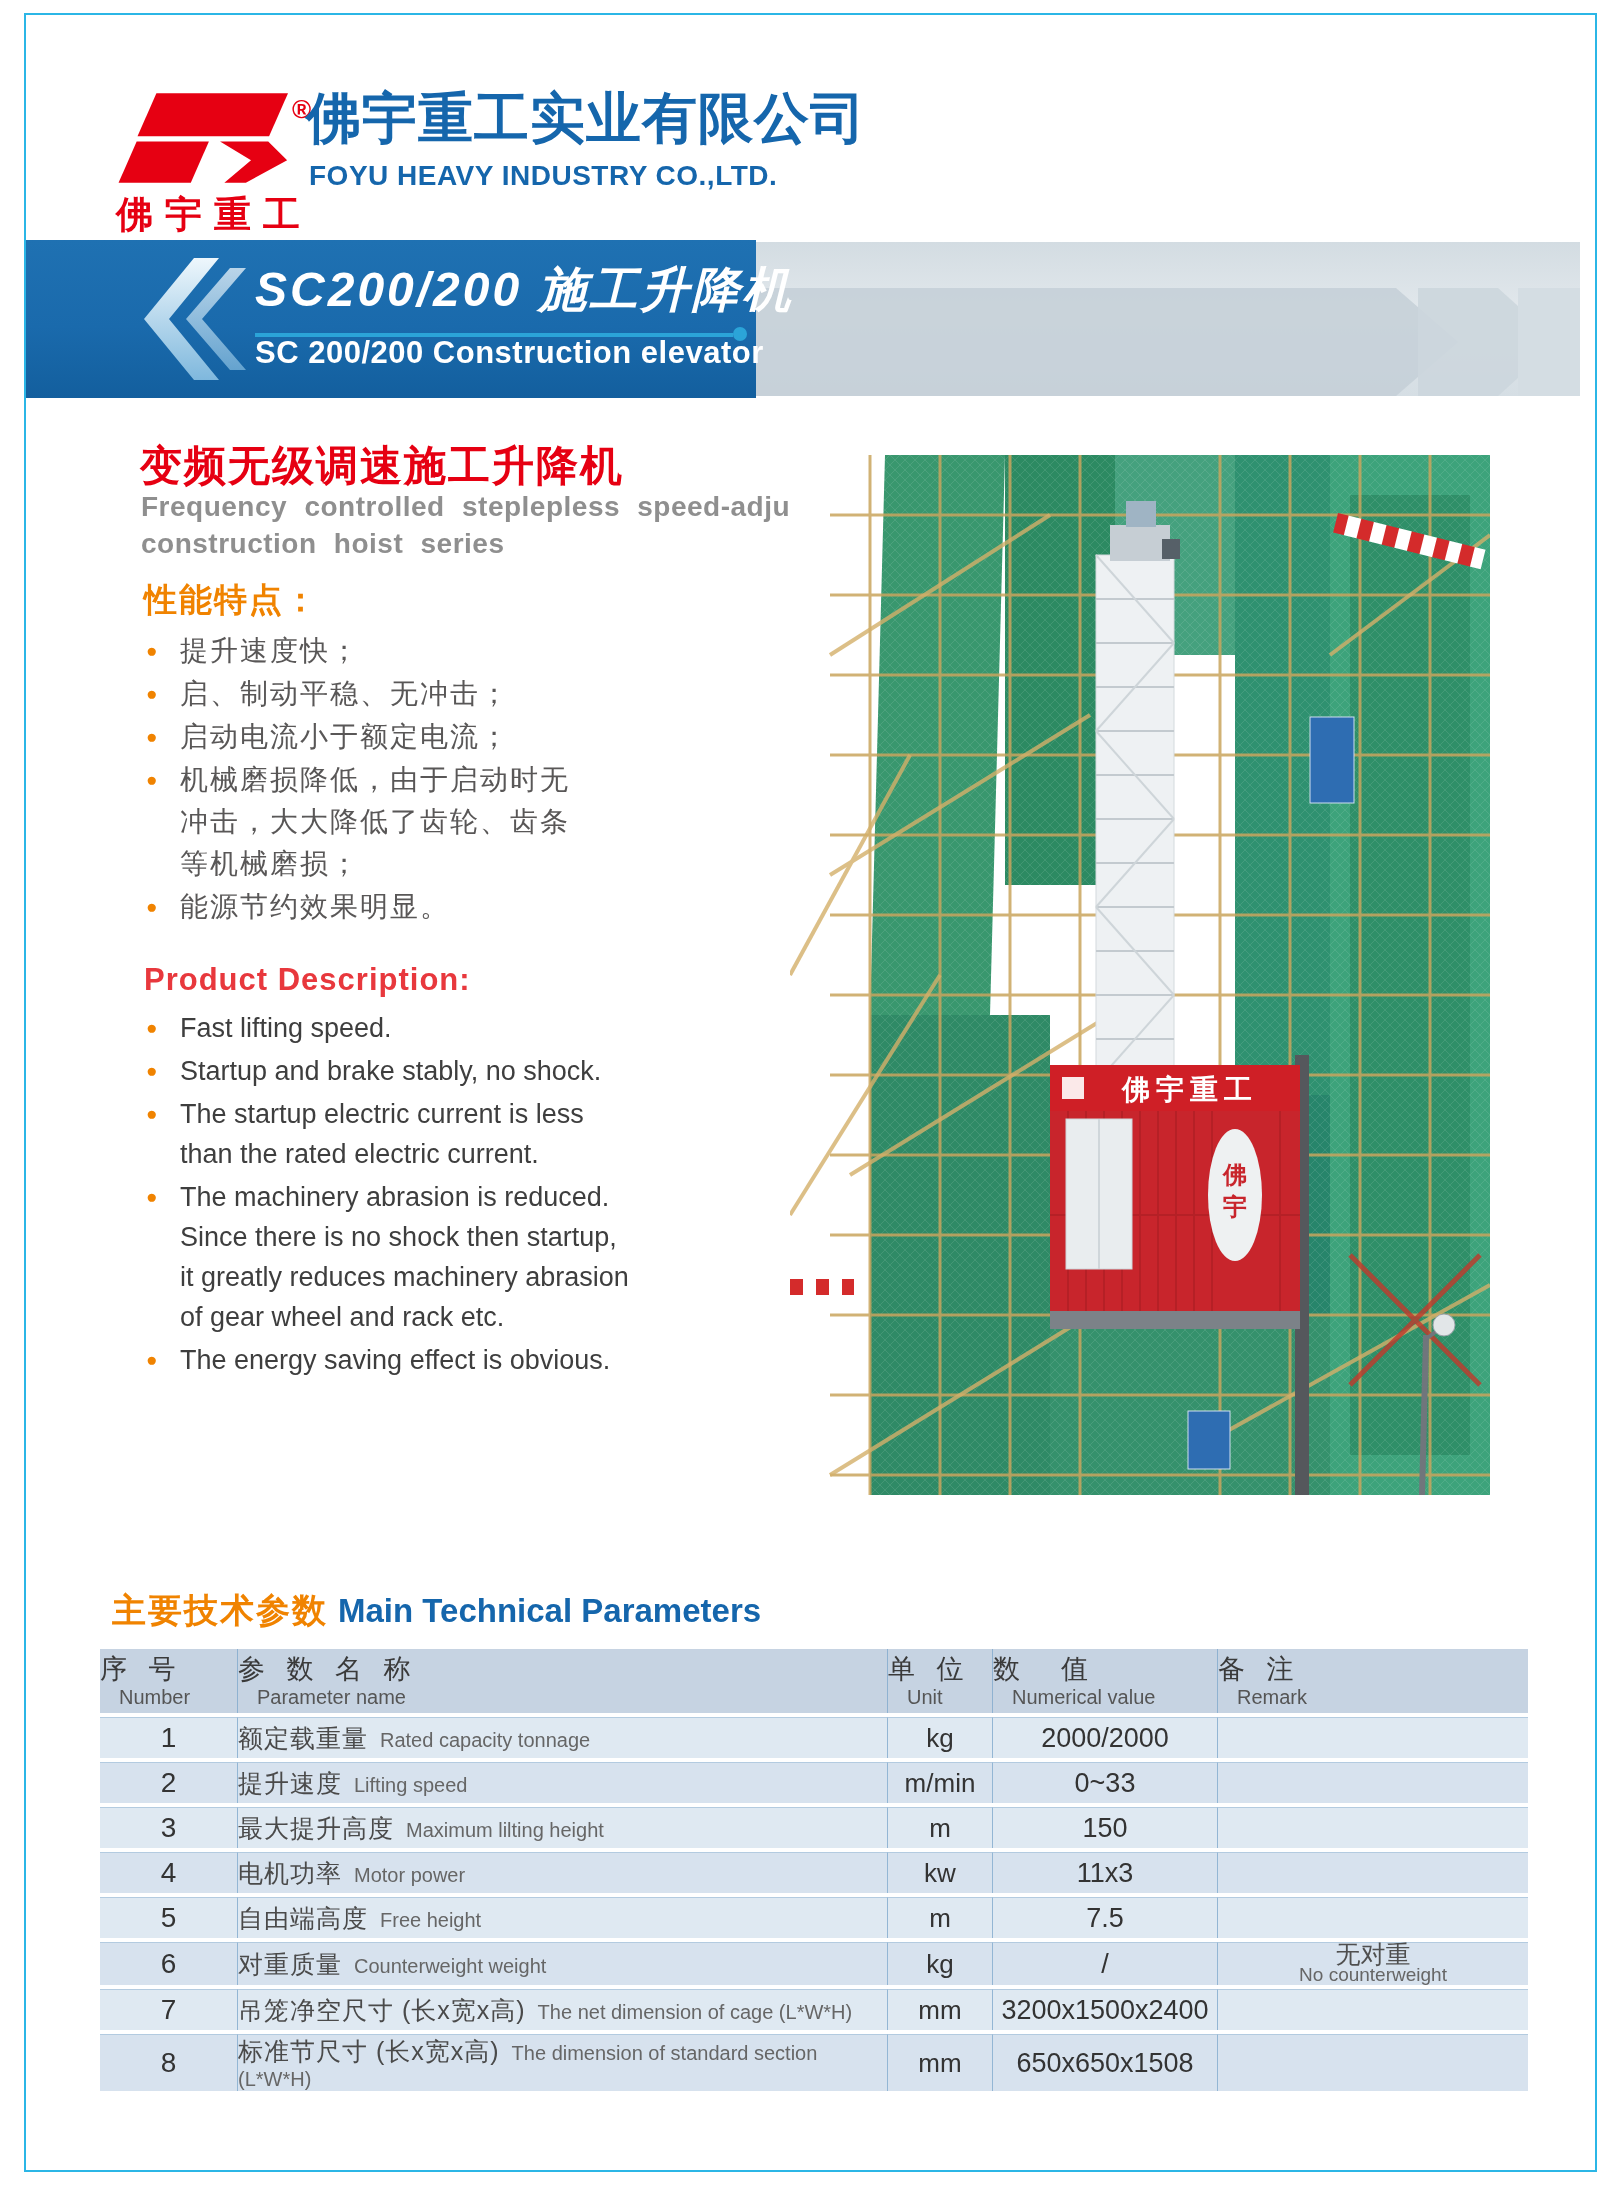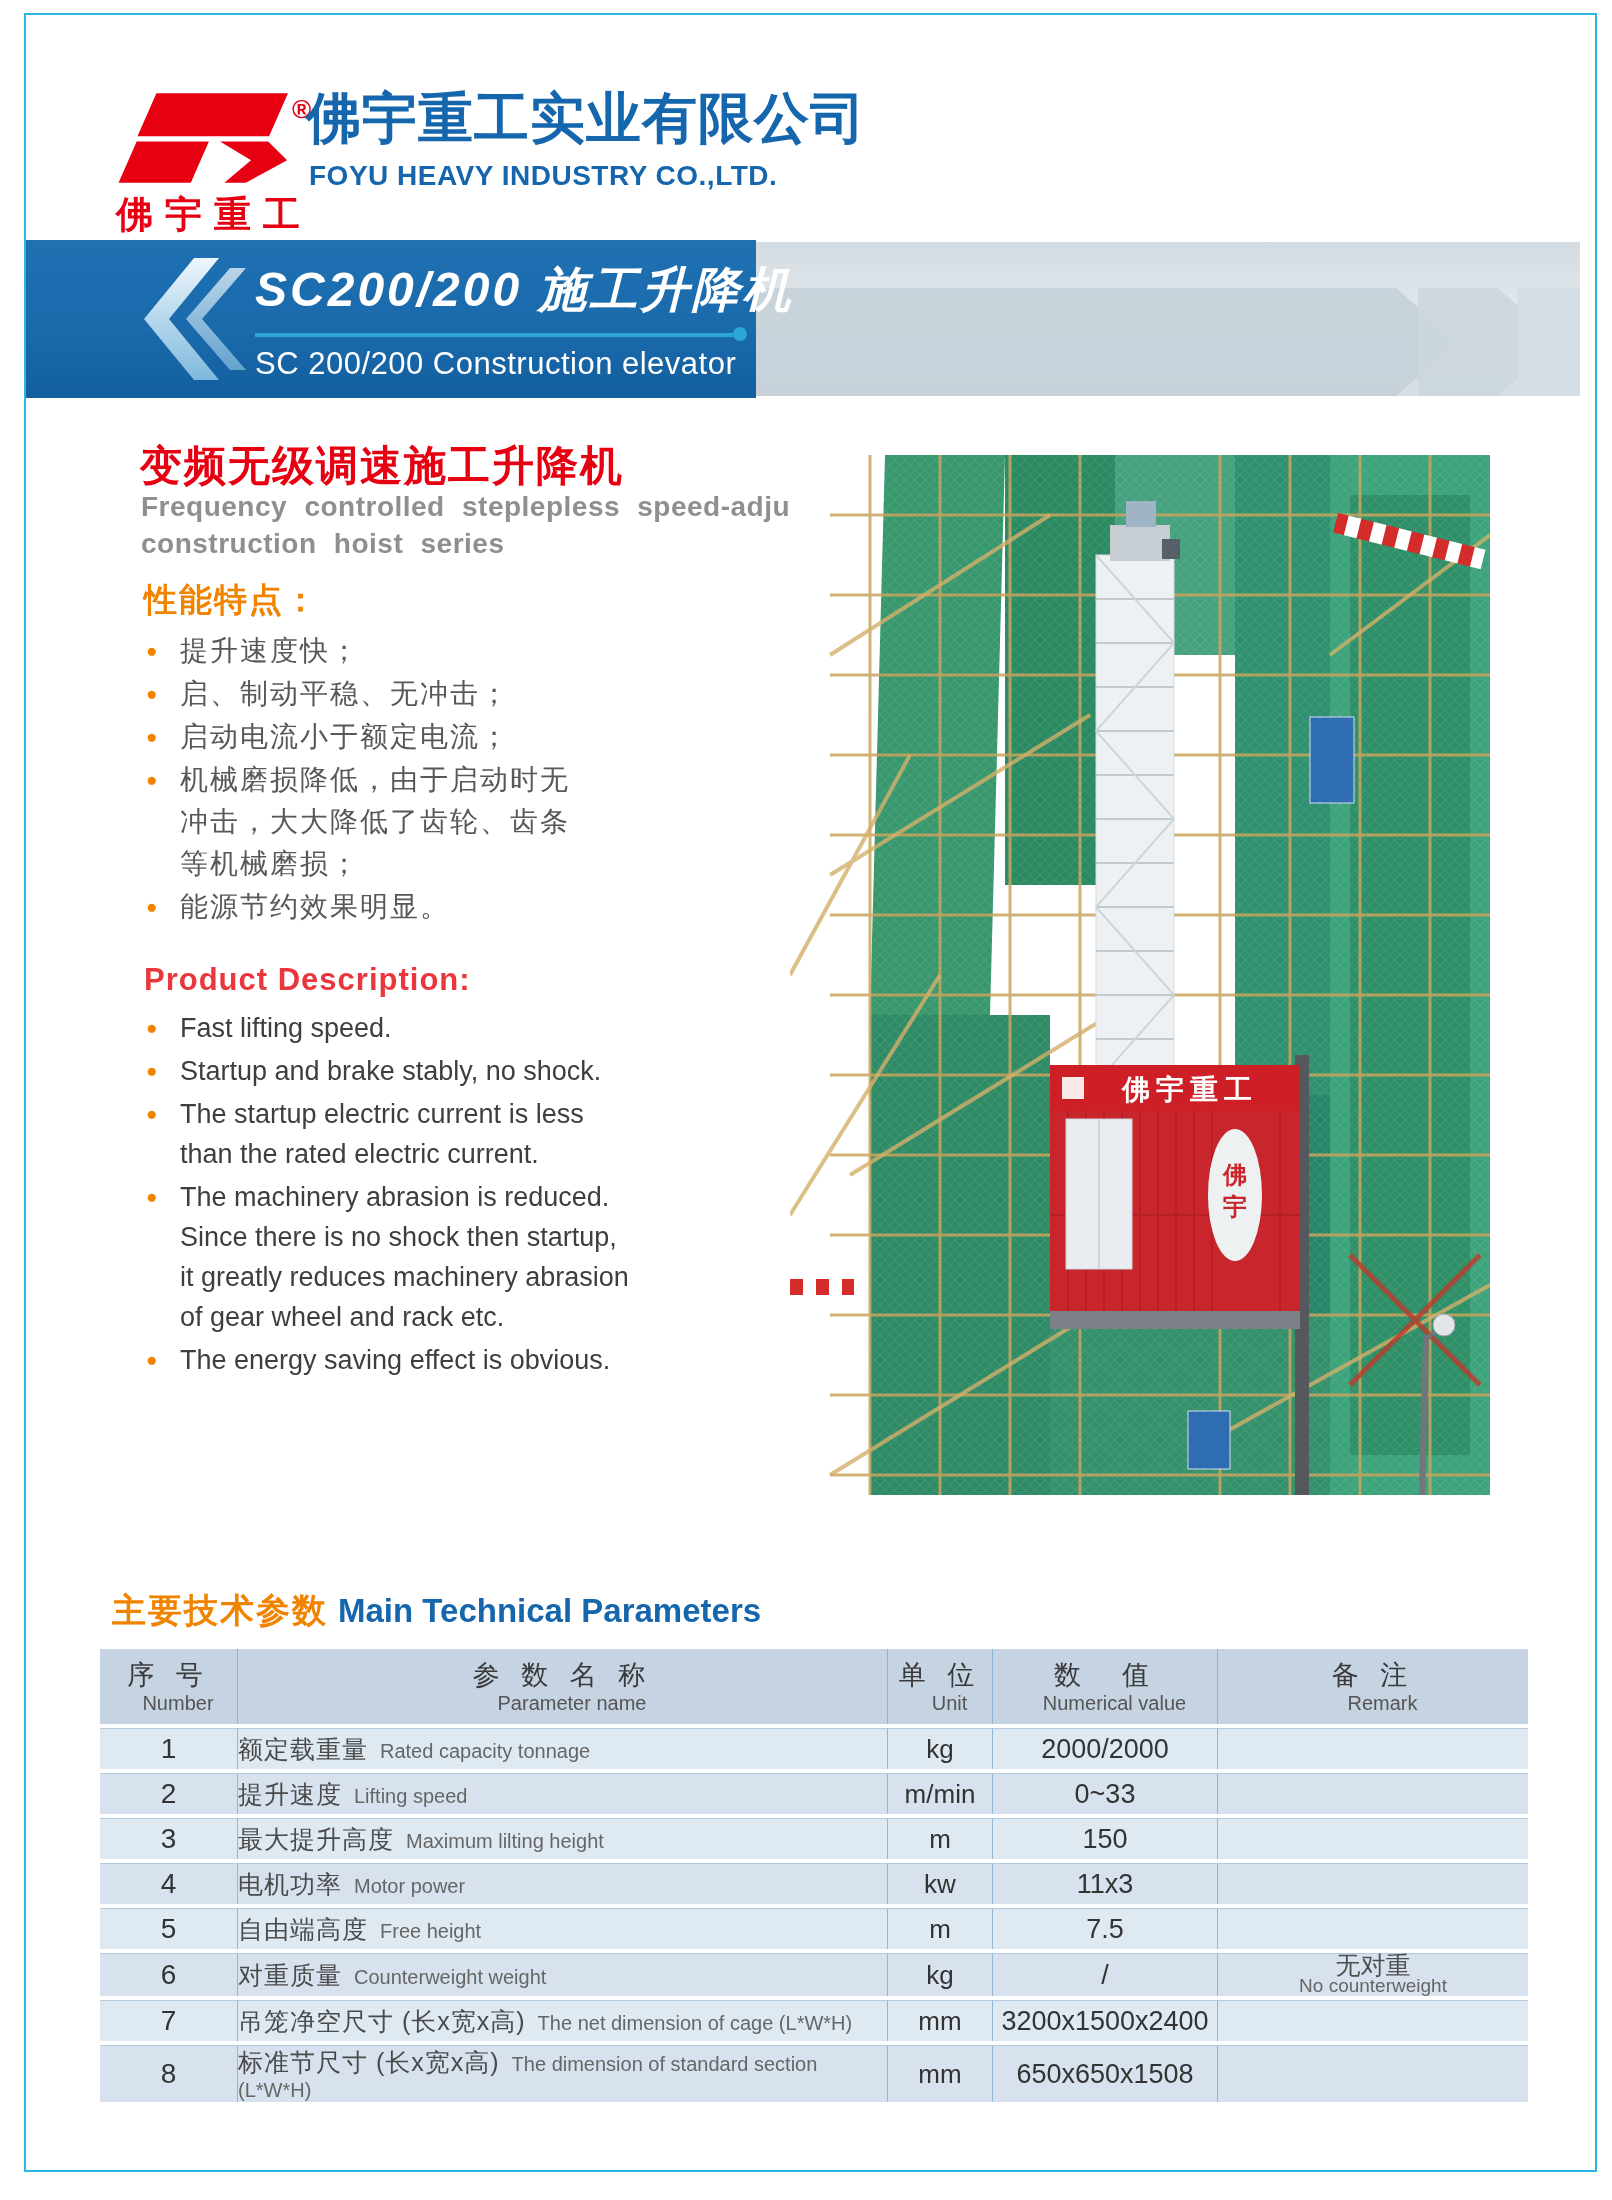--- a/index.html
+++ b/index.html
@@ -29,7 +29,7 @@
   .banner-title-cn{left:255px;top:258px;font-size:48px;font-weight:bold;font-style:italic;color:#ffffff;letter-spacing:3px;white-space:nowrap;}
   .banner-rule{left:255px;top:333px;width:478px;height:4px;background:#2ba4d8;}
   .banner-rule-dot{left:733px;top:327px;width:14px;height:14px;border-radius:50%;background:#2ba4d8;}
-  .banner-title-en{left:255px;top:346px;font-size:31px;font-weight:normal;color:#ffffff;letter-spacing:0.5px;white-space:nowrap;}
+  .banner-title-en{left:255px;top:335px;font-size:31px;font-weight:bold;color:#ffffff;letter-spacing:0.5px;white-space:nowrap;}
 
   
   .intro-cn{left:140px;top:438px;font-size:42px;font-weight:bold;color:#e60012;letter-spacing:2px;white-space:nowrap;text-align:center;}

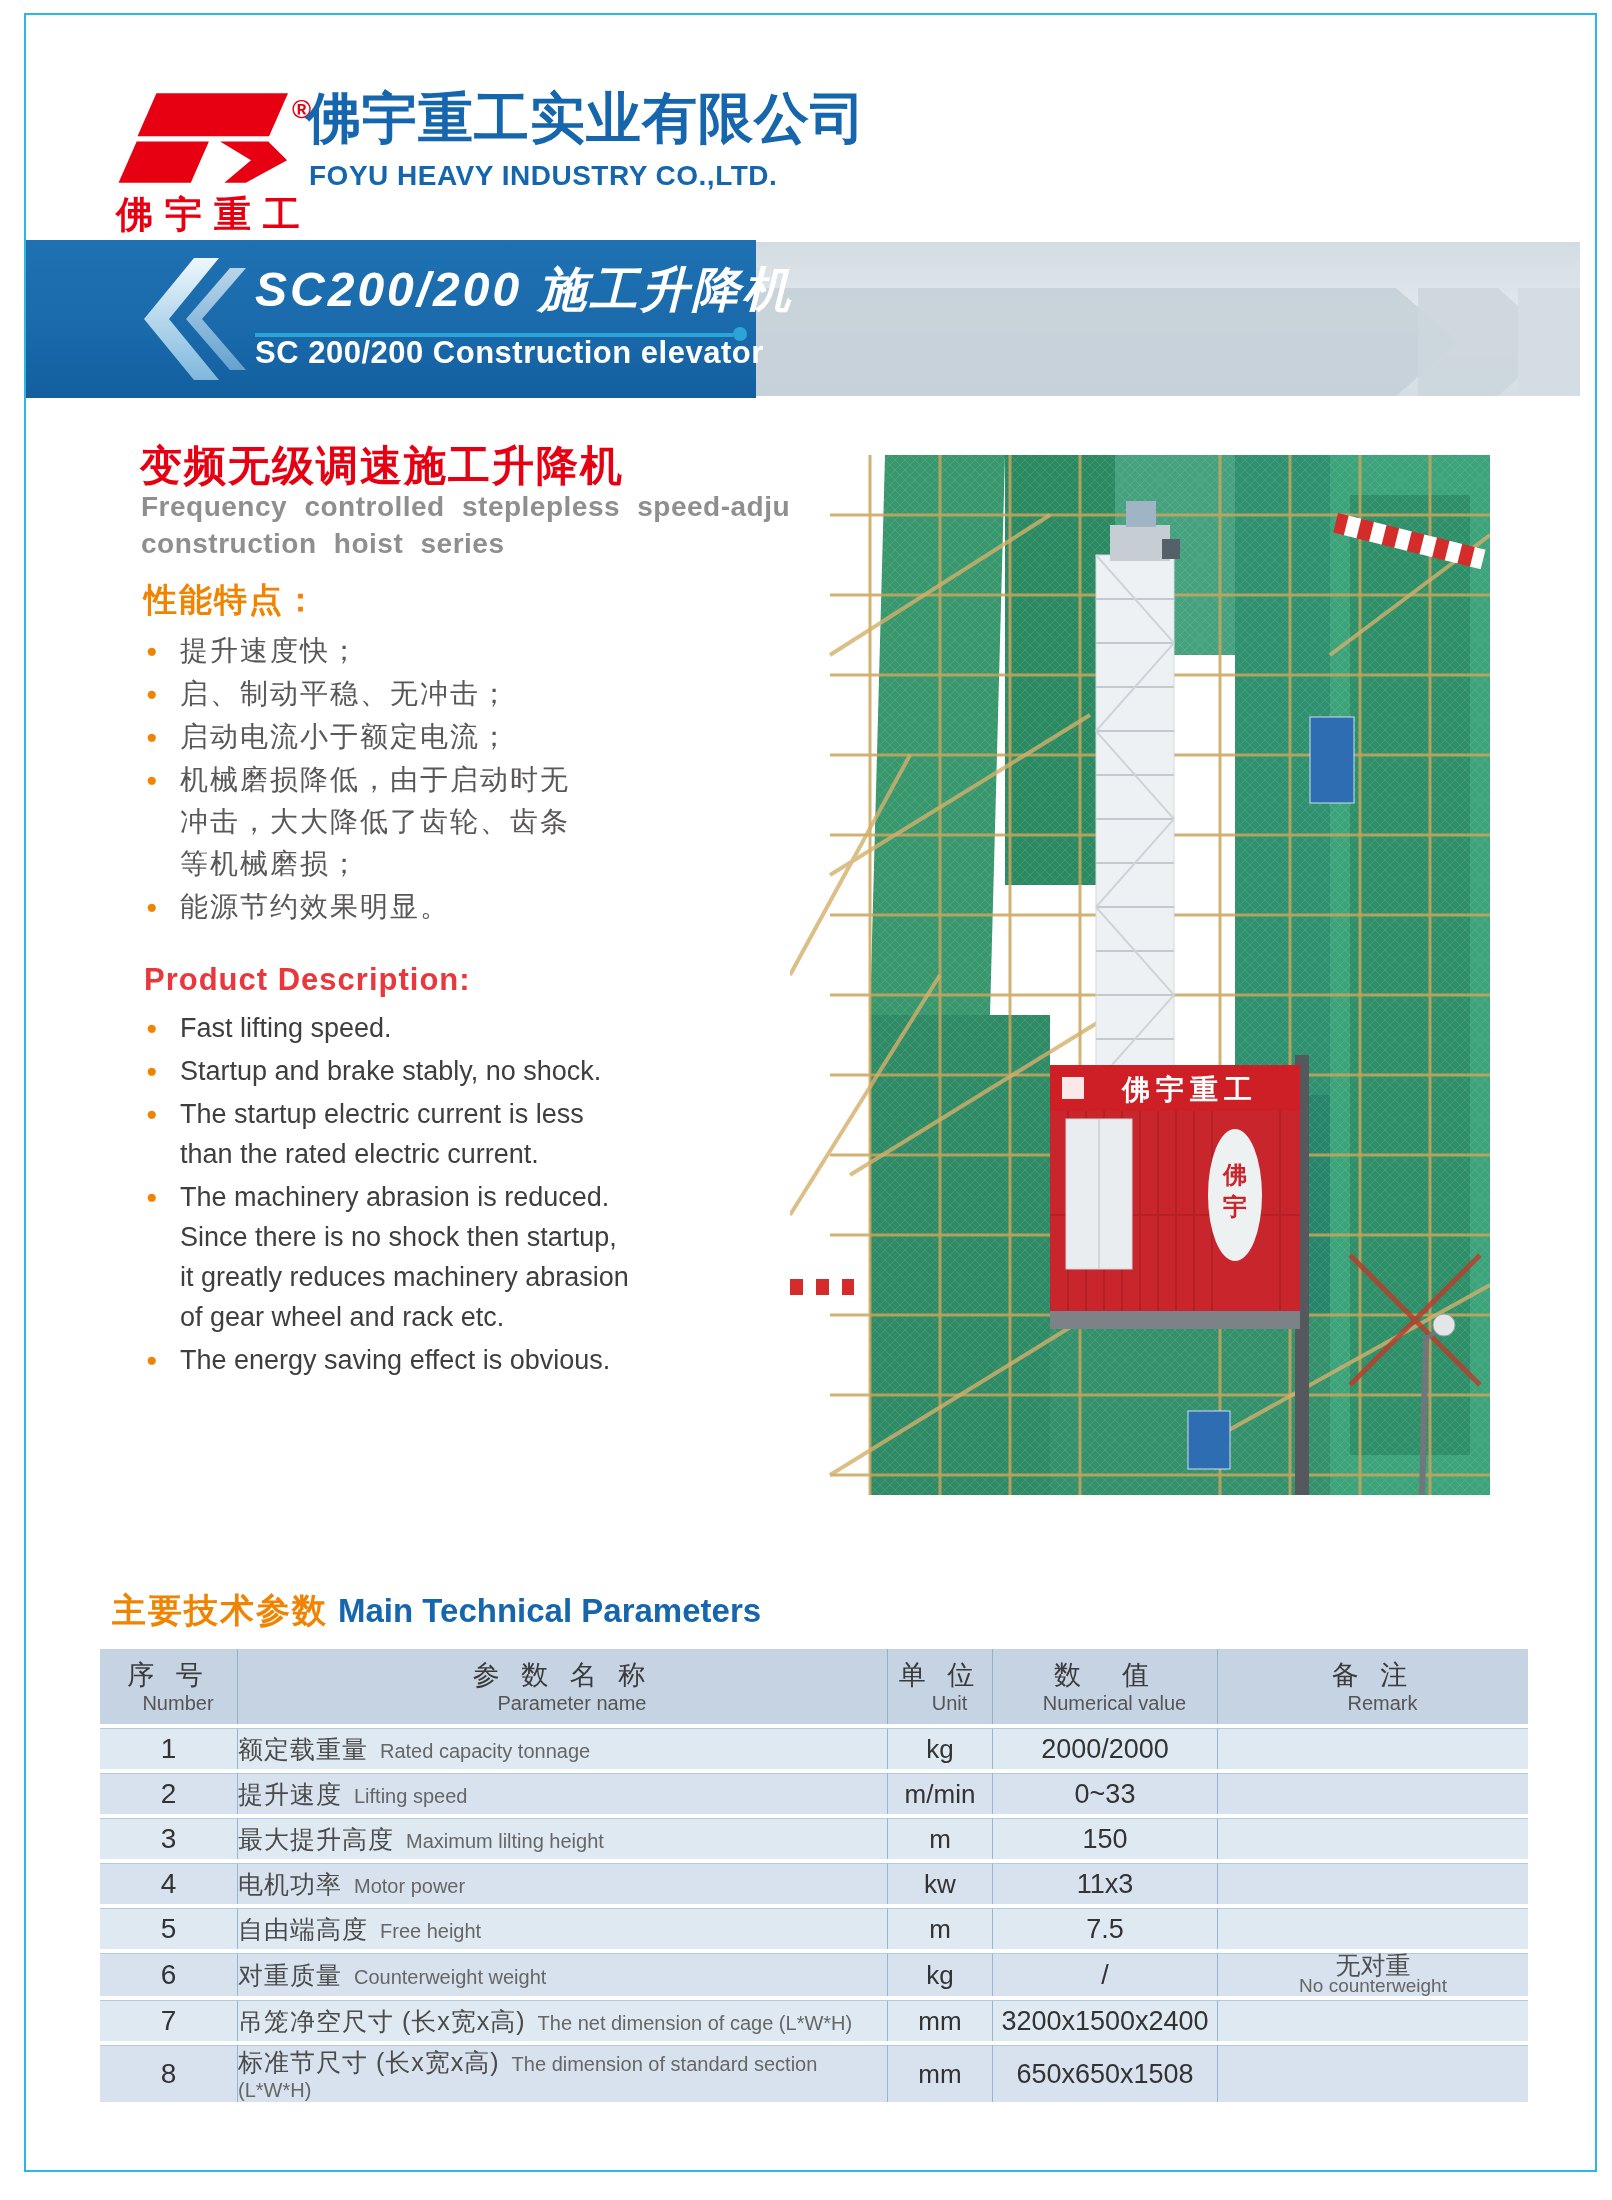--- a/index.html
+++ b/index.html
@@ -62,7 +62,7 @@
   table.params col.c2{width:105px;} table.params col.c3{width:225px;}
   table.params col.c4{width:310px;}
   table.params th{
-    background:#c6d3e2;height:75px;padding:0;vertical-align:middle;text-align:center;
+    background:#c6d3e2;height:64px;padding:0;vertical-align:middle;text-align:left;
     border-right:1px solid #8fb2d1;font-weight:normal;
   }
   table.params th:last-child{border-right:none;}

